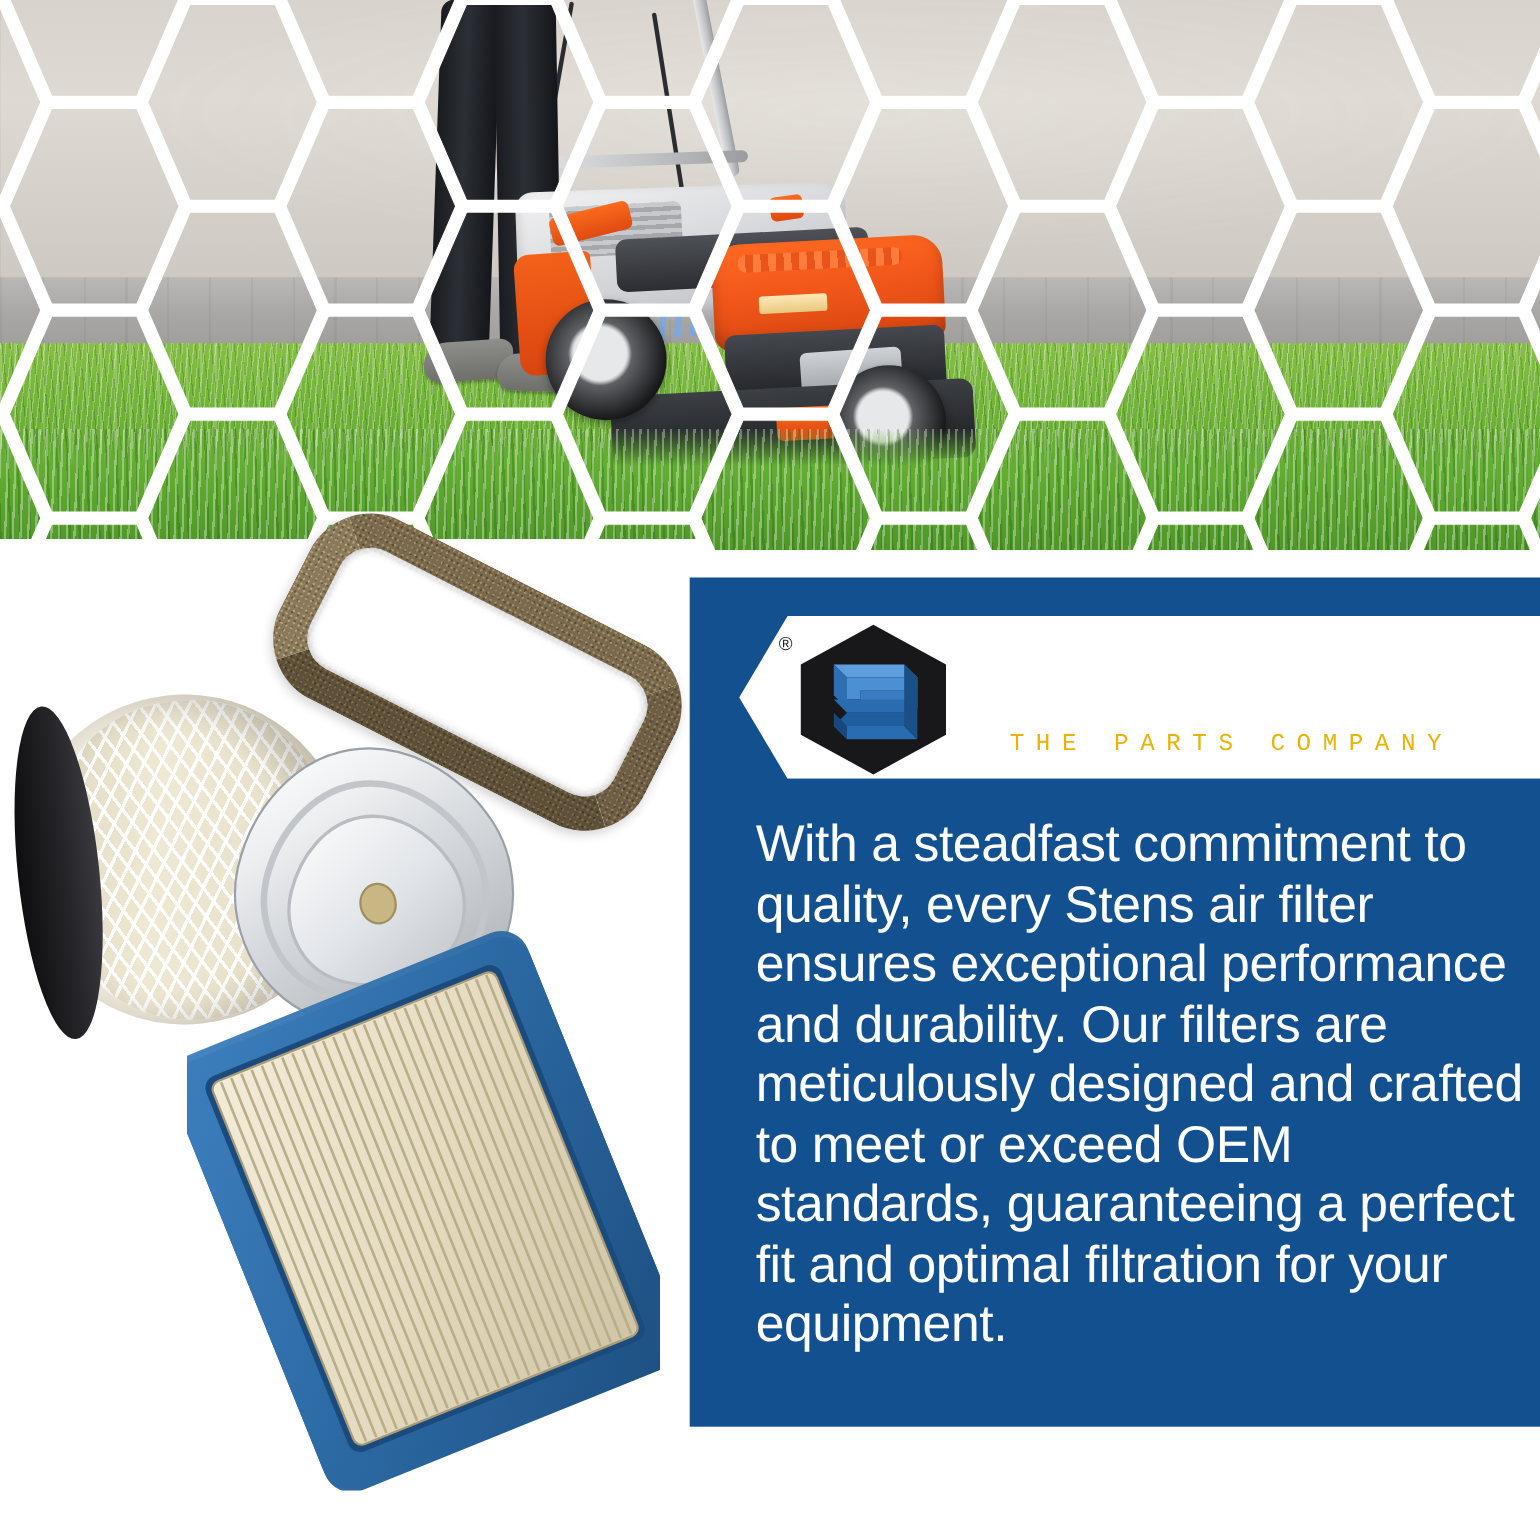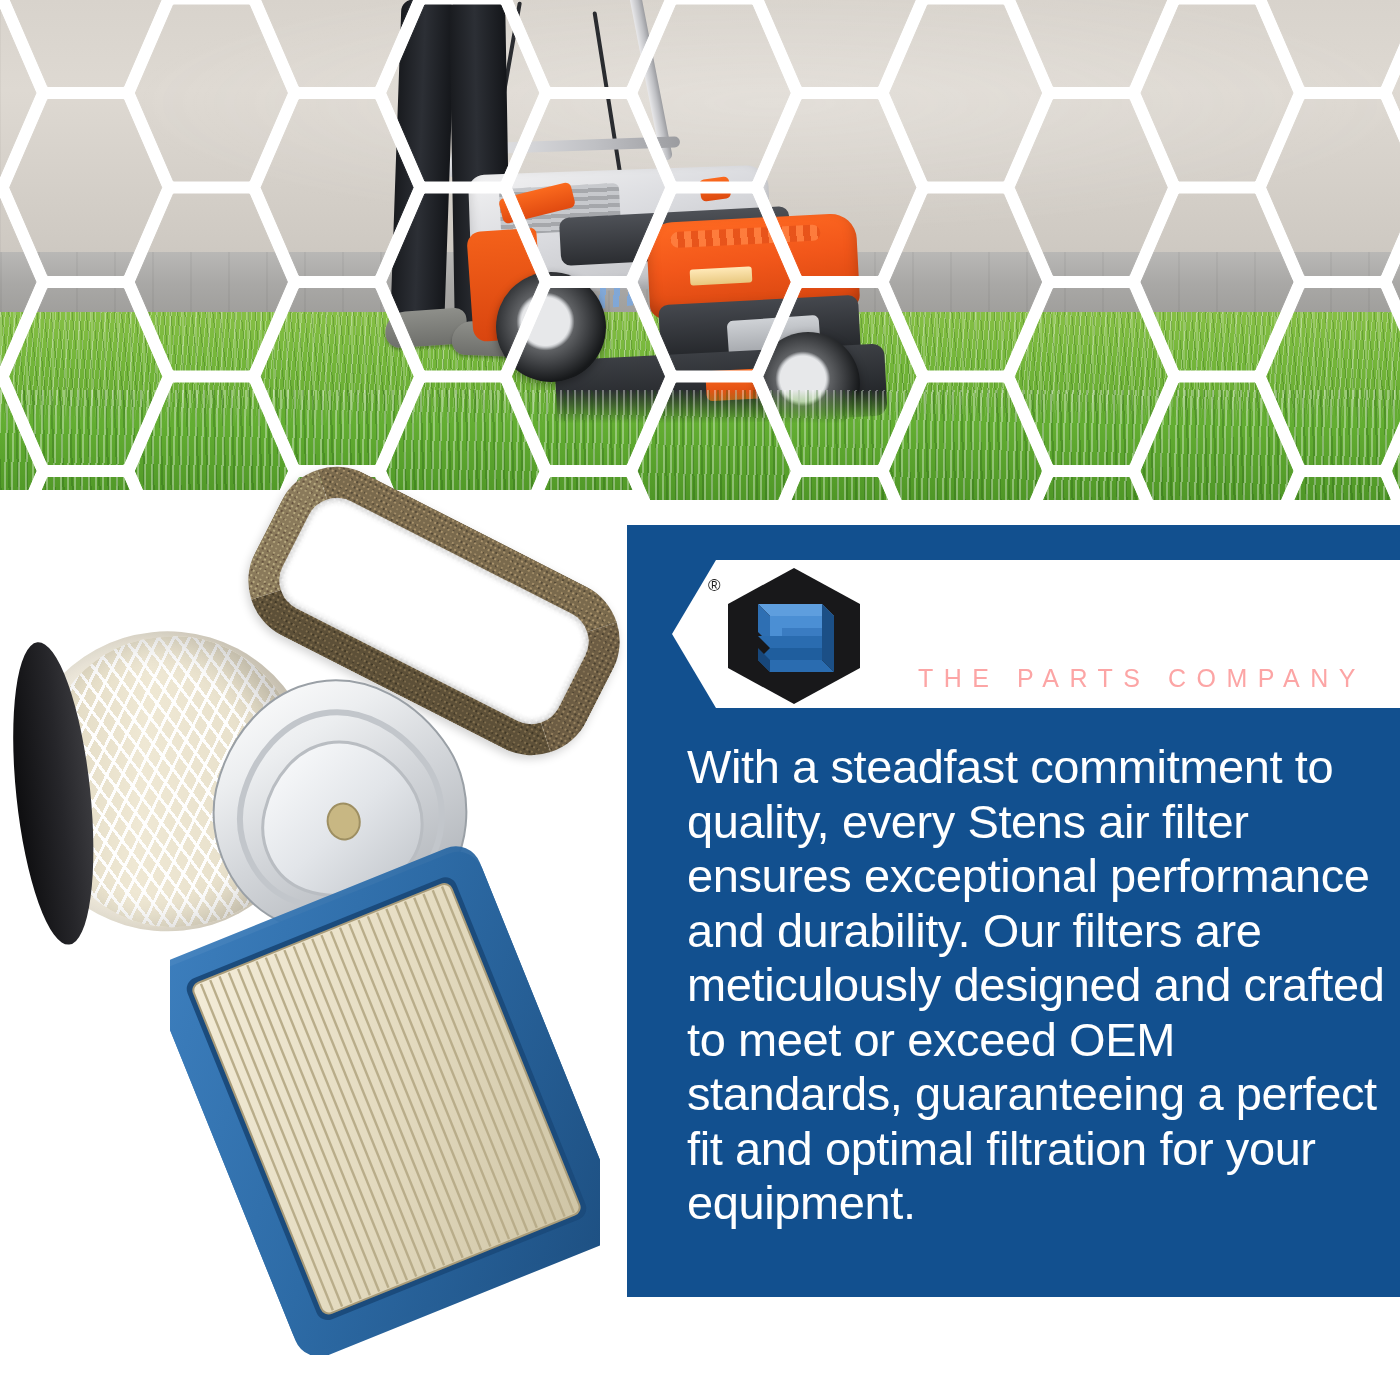--- a/index.html
+++ b/index.html
@@ -273,11 +273,11 @@
   }
   #logo-banner .tagline {
     position: absolute; left: 246px; top: 104px;
-    font-family: Liberation Sans, sans-serif;
+    font-family: Liberation Mono, monospace;
     font-weight: 400;
-    font-size: 25px;
+    font-size: 22px;
     letter-spacing: 10.5px;
-    color: #fca5a5;
+    color: #eab308;
     white-space: nowrap;
   }
   #logo-banner .reg-top {

